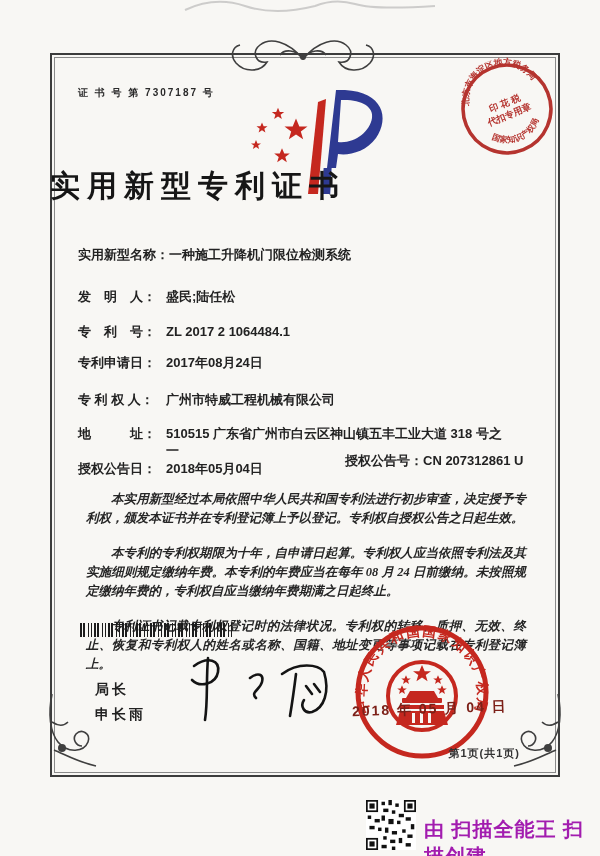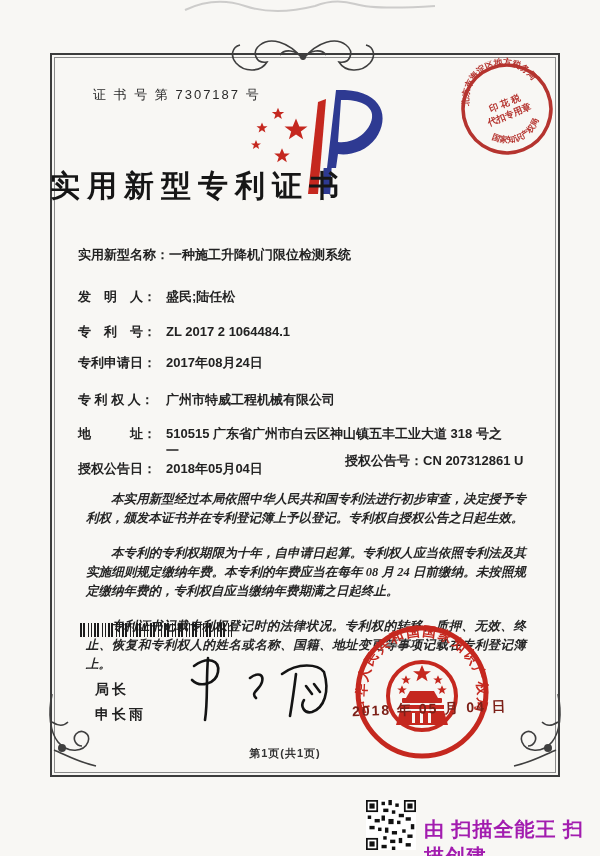--- a/index.html
+++ b/index.html
@@ -12,7 +12,7 @@
   .frame{left:50px;top:53px;width:506px;height:720px;border:2.5px solid #3c3c3c;}
   .frame-inner{position:absolute;inset:2px;border:1px solid #8a8a8a;}
   
-  .cert-no{left:93px;top:86px;font-size:13px;font-weight:normal;letter-spacing:2px;color:#2a2a2a;}
+  .cert-no{left:78px;top:86px;font-size:10px;font-weight:bold;letter-spacing:2px;color:#2a2a2a;}
   
   .title{left:50px;top:166px;width:506px;font-family:"Liberation Serif",serif;
          font-size:30px;font-weight:bold;letter-spacing:7px;color:#161616;}

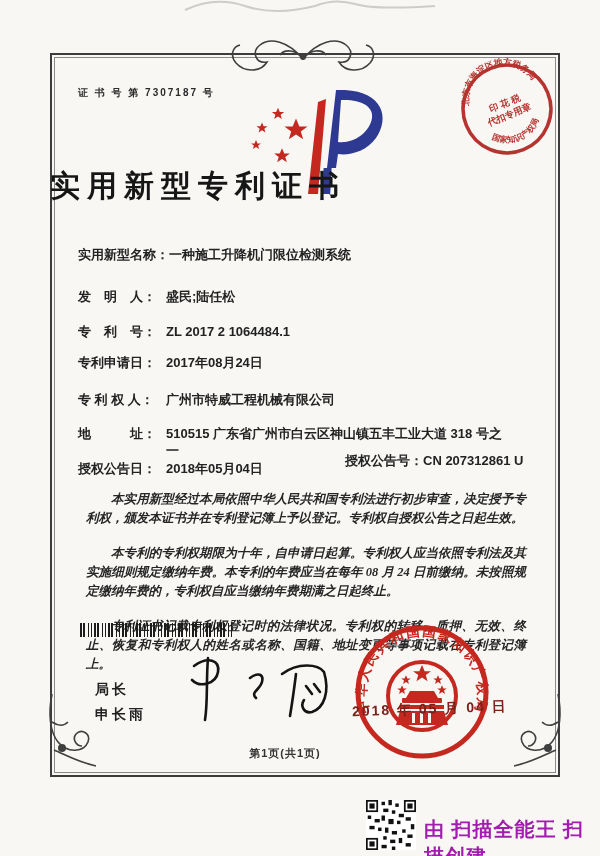--- a/index.html
+++ b/index.html
@@ -29,7 +29,7 @@
   .barcode{left:80px;top:623px;width:153px;height:14px;
     background:repeating-linear-gradient(90deg,#1c1c1c 0 2px,transparent 2px 3px,#1c1c1c 3px 5px,transparent 5px 8px,#1c1c1c 8px 9px,transparent 9px 11px,#1c1c1c 11px 12px,transparent 12px 14px);}
   .signer{left:95px;font-size:14px;font-weight:bold;letter-spacing:3px;color:#222;}
-  .footer-page{left:50px;top:746px;width:470px;text-align:center;font-size:11px;font-weight:bold;color:#333;letter-spacing:1px;}
+  .footer-page{left:50px;top:746px;width:470px;text-align:right;font-size:11px;font-weight:bold;color:#333;letter-spacing:1px;}
   
   .seal-date{left:352px;top:700px;width:180px;font-size:14px;font-weight:bold;color:#7c2018;
              letter-spacing:2px;transform:rotate(-2deg);}

